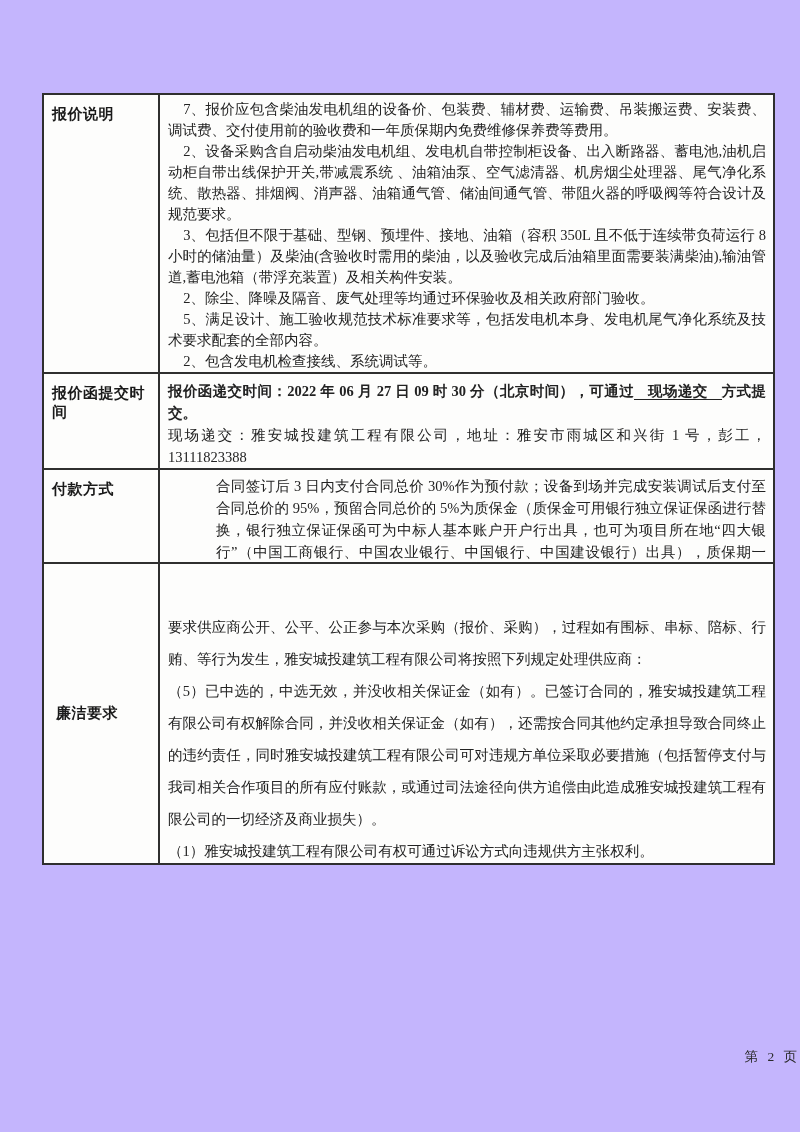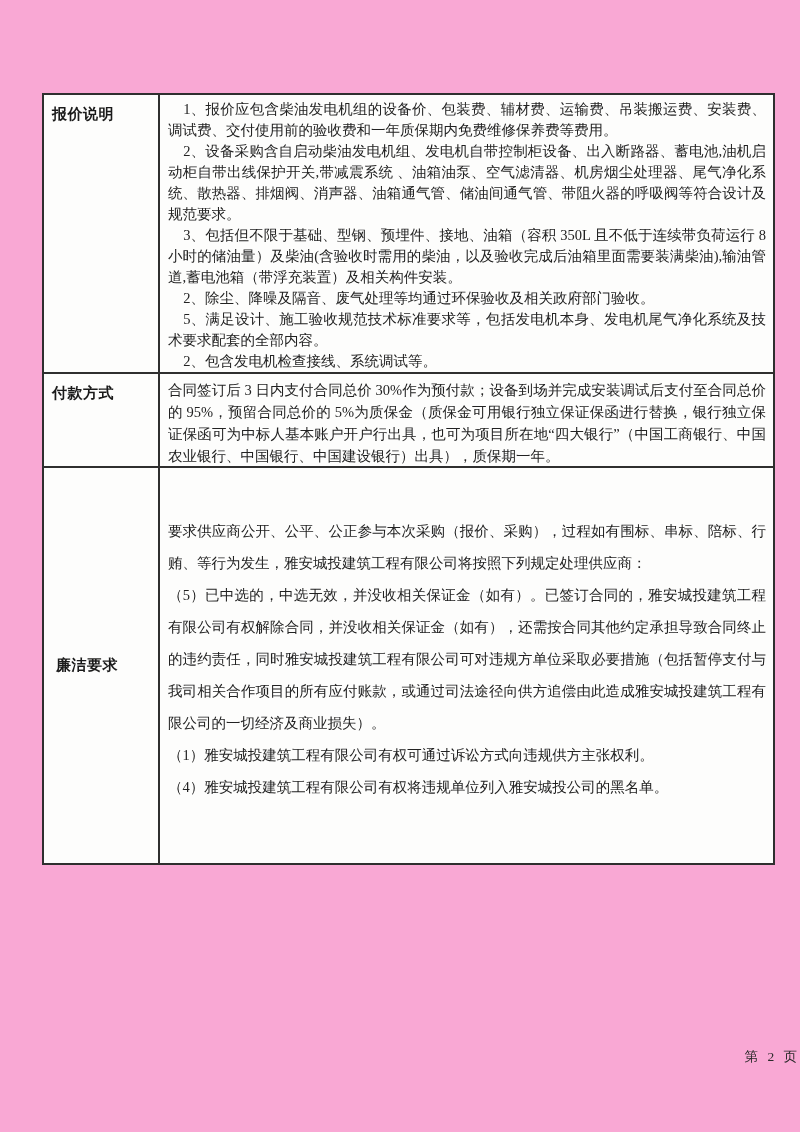--- a/index.html
+++ b/index.html
@@ -15,7 +15,7 @@
   .page {
     position: absolute; left: 0; top: 0;
     width: 800px; height: 1132px;
-    background: #f9a8d4;
+    background: #c4b5fd;
   }
   .doc-table {
     position: absolute; left: 42px; top: 93px;

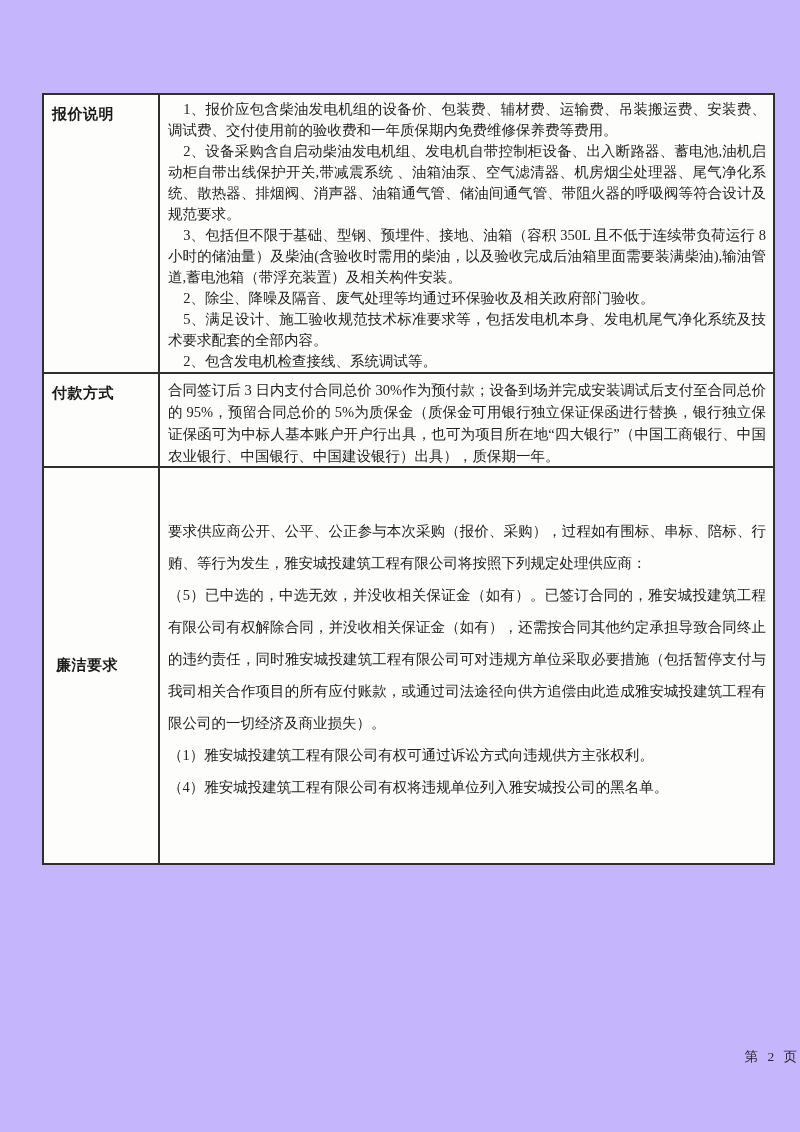--- a/index.html
+++ b/index.html
@@ -80,7 +80,7 @@
     <div class="t-row row-1">
       <div class="label-cell">报价说明</div>
       <div class="content-cell">
-        <p class="p-indent">1、报价应包含柴油发电机组的设备价、包装费、辅材费、运输费、吊装搬运费、安装费、调试费、交付使用前的验收费和一年质保期内免费维修保养费等费用。</p>
+        <p class="p-indent">7、报价应包含柴油发电机组的设备价、包装费、辅材费、运输费、吊装搬运费、安装费、调试费、交付使用前的验收费和一年质保期内免费维修保养费等费用。</p>
         <p class="p-indent">2、设备采购含自启动柴油发电机组、发电机自带控制柜设备、出入断路器、蓄电池,油机启动柜自带出线保护开关,带减震系统 、油箱油泵、空气滤清器、机房烟尘处理器、尾气净化系统、散热器、排烟阀、消声器、油箱通气管、储油间通气管、带阻火器的呼吸阀等符合设计及规范要求。</p>
         <p class="p-indent">3、包括但不限于基础、型钢、预埋件、接地、油箱（容积 350L 且不低于连续带负荷运行 8 小时的储油量）及柴油(含验收时需用的柴油，以及验收完成后油箱里面需要装满柴油),输油管道,蓄电池箱（带浮充装置）及相关构件安装。</p>
         <p class="p-indent">2、除尘、降噪及隔音、废气处理等均通过环保验收及相关政府部门验收。</p>

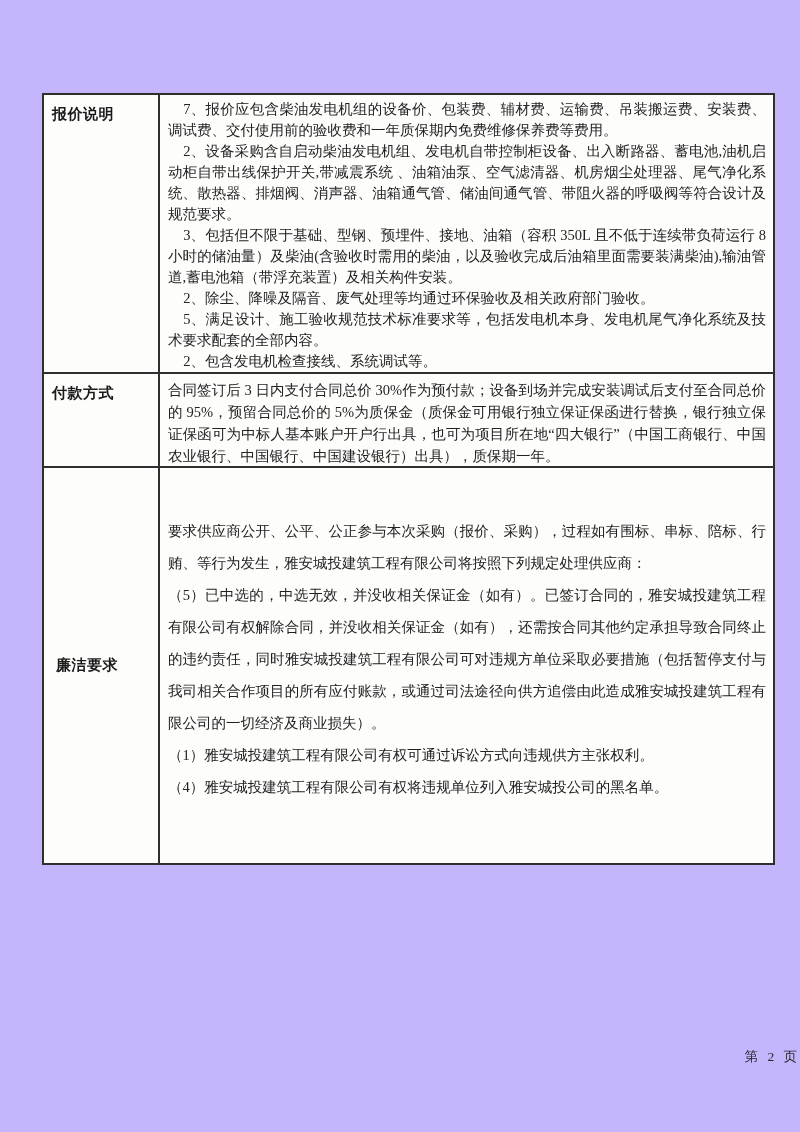--- a/index.html
+++ b/index.html
@@ -90,6 +90,13 @@
       </div>
     </div>
 
+    <div class="t-row row-2">
+      <div class="label-cell">报价函提交时间</div>
+      <div class="content-cell">
+        <p class="bold-line"><span>报价函递交时间：2022 年 06 月 27 日  09 时 30 分（北京时间），可通过</span><span class="u-span">现场递交</span><span>方式提交。</span></p>
+        <p>现场递交：雅安城投建筑工程有限公司，地址：雅安市雨城区和兴街 1 号，彭工，13111823388</p>
+      </div>
+    </div>
 
     <div class="t-row row-3">
       <div class="label-cell">付款方式</div>

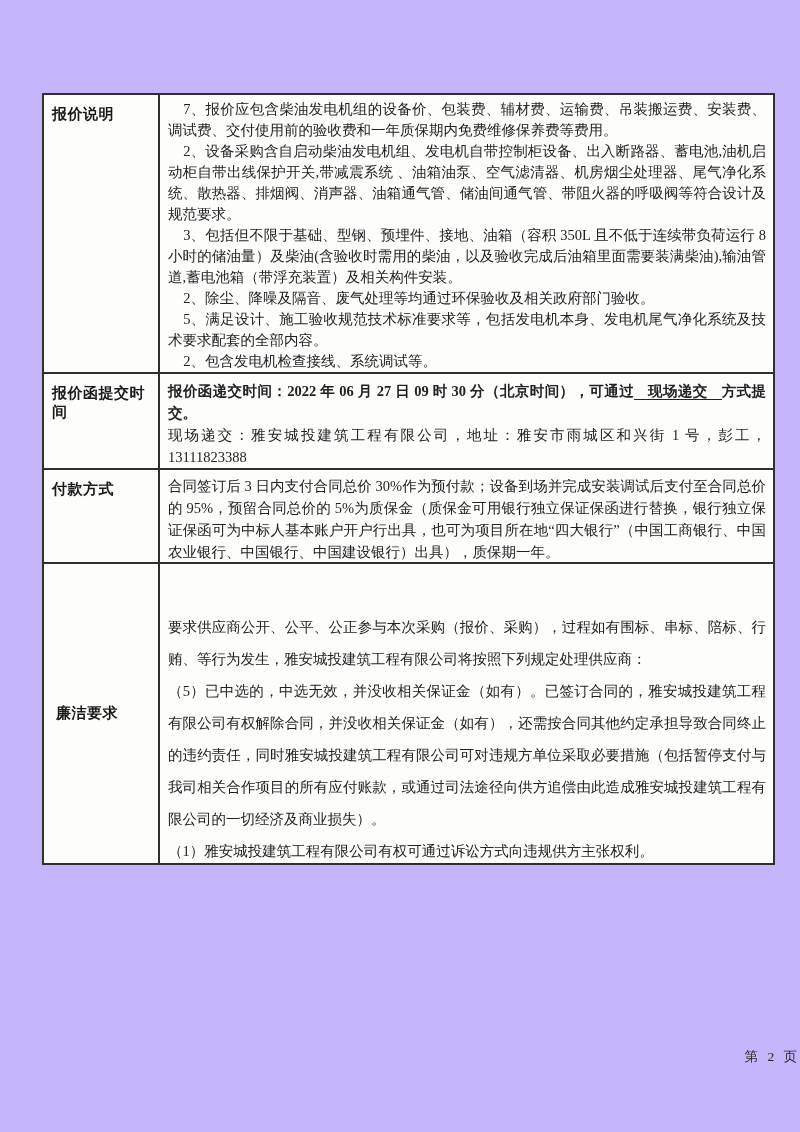--- a/index.html
+++ b/index.html
@@ -28,7 +28,7 @@
   .t-row + .t-row { border-top: 2px solid #2f2f2f; }
   .row-1 { height: 277px; }
   .row-2 { height: 96px; }
-  .row-3 { height: 94px; }
+  .row-3 { height: 94px; gap: 48px; }
   .row-4 { flex: 1; }
   .label-cell {
     width: 116px; flex: 0 0 116px;

